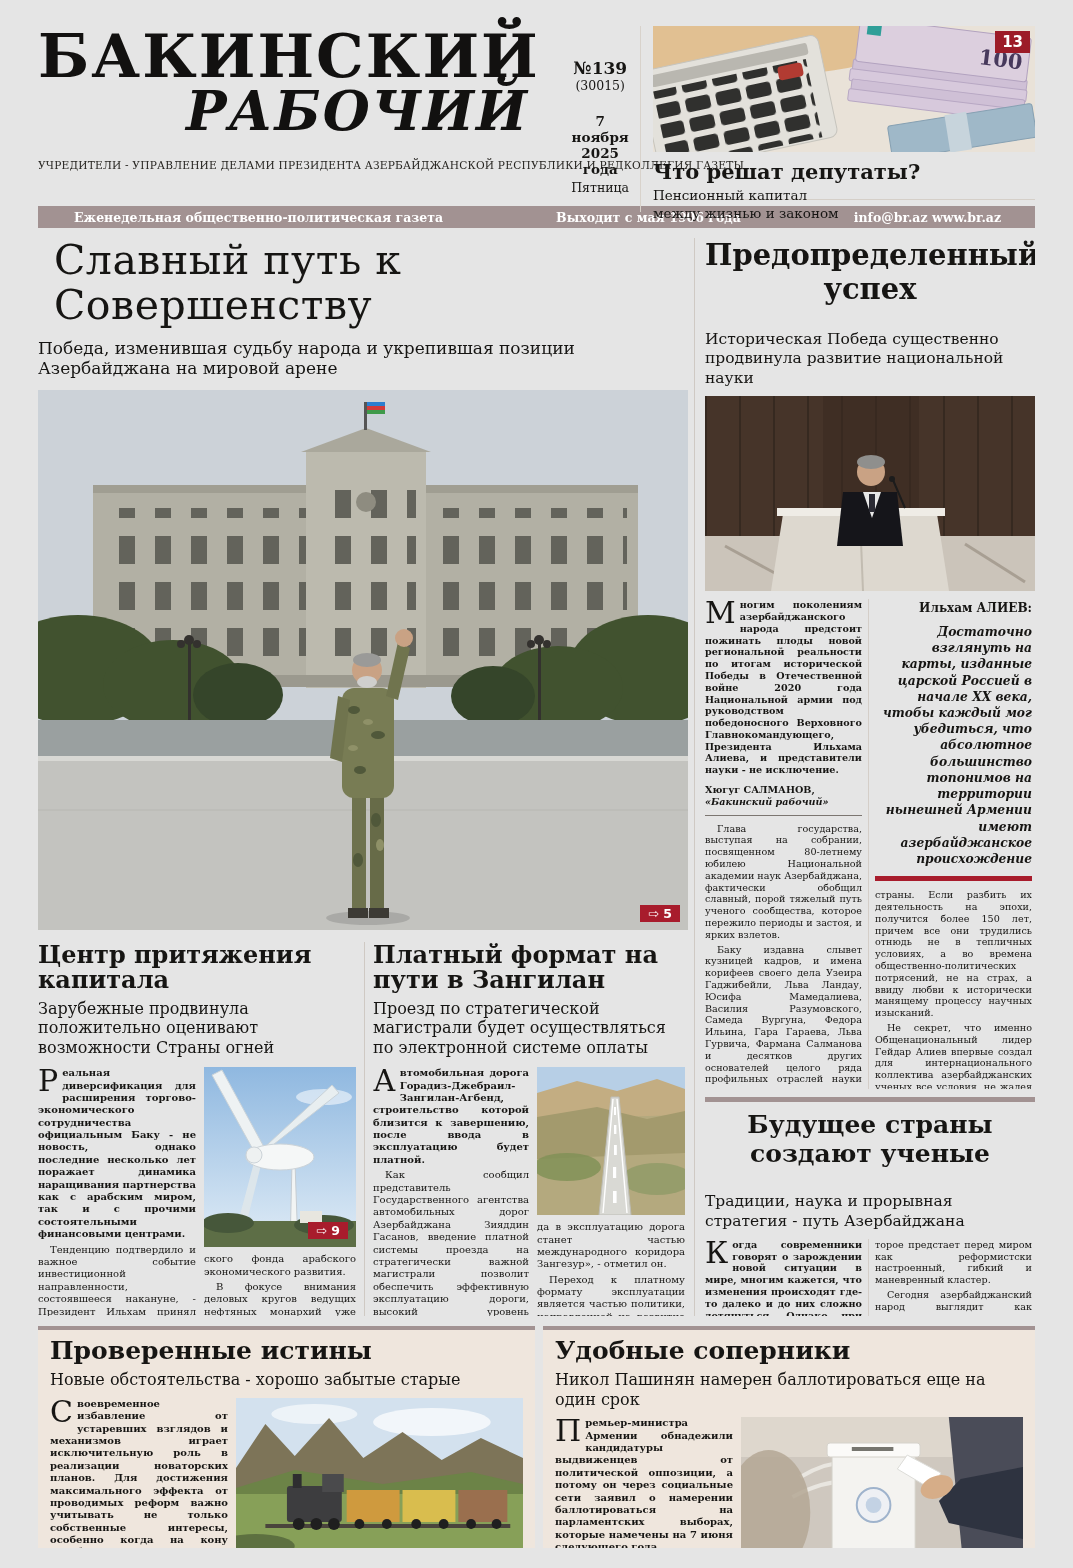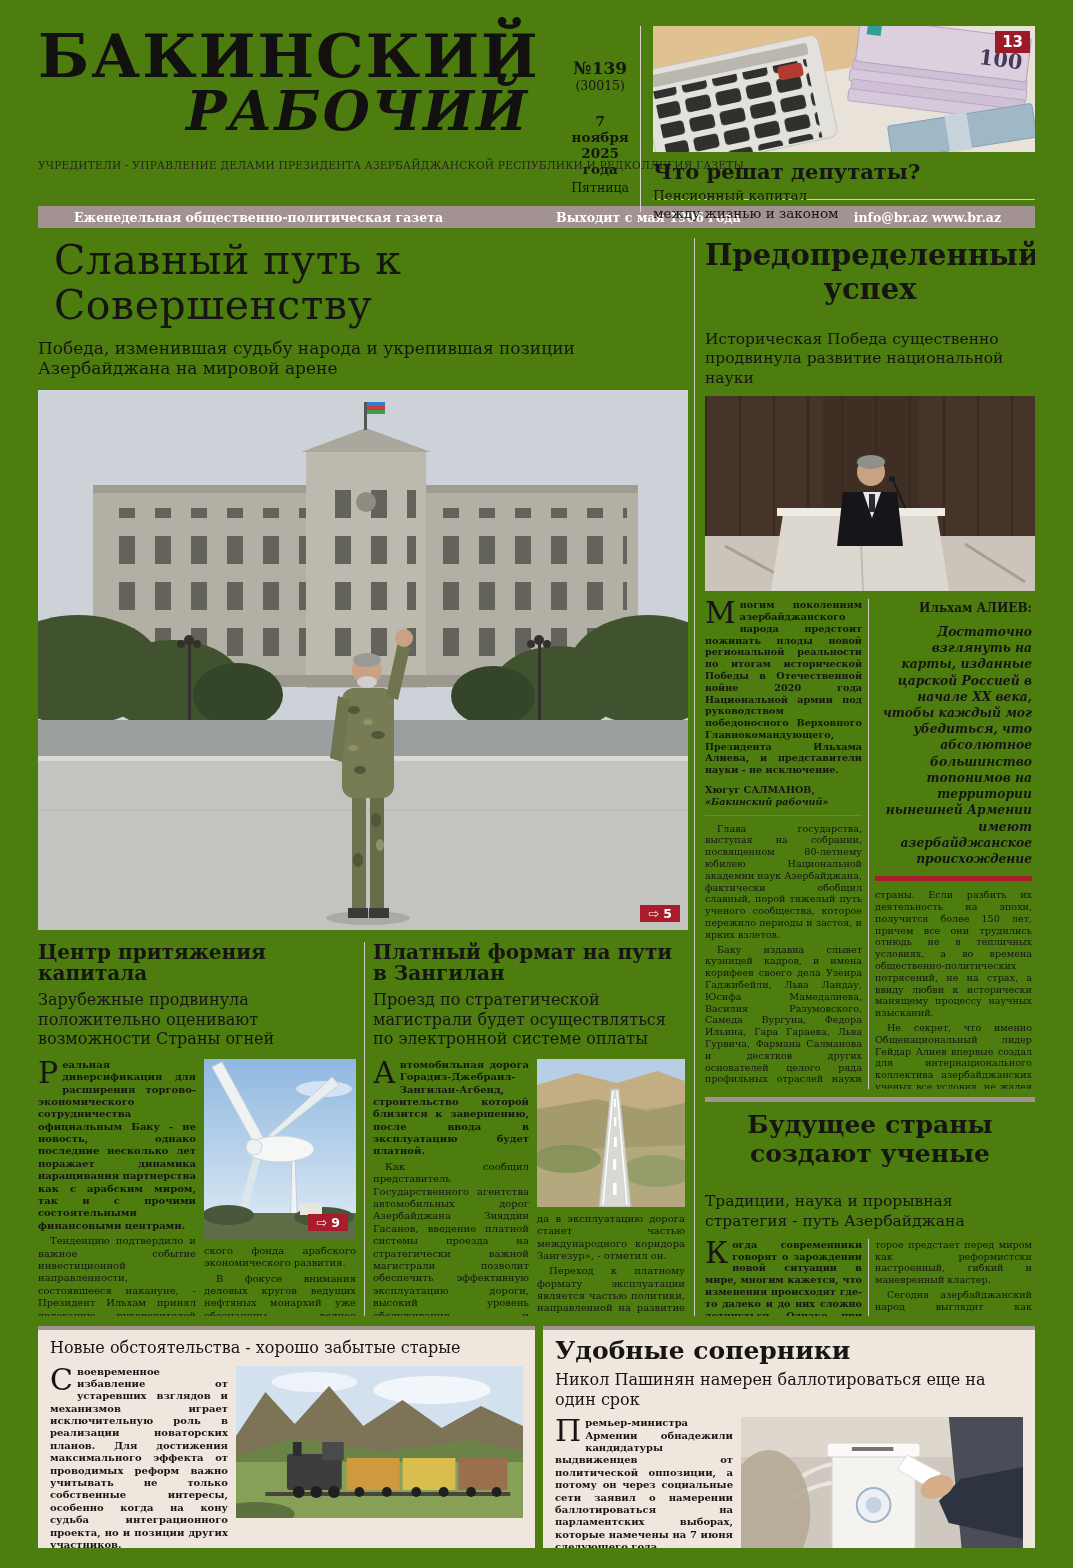--- a/index.html
+++ b/index.html
@@ -6,7 +6,7 @@
   body { background:#888; }
   .page {
     position:relative; width:1073px; height:1568px; margin:0 auto;
-    background:#4d7c0f; overflow:hidden; color:#161513;
+    background:#e5e5e5; overflow:hidden; color:#161513;
     font-family:"DejaVu Serif", serif;
   }
   

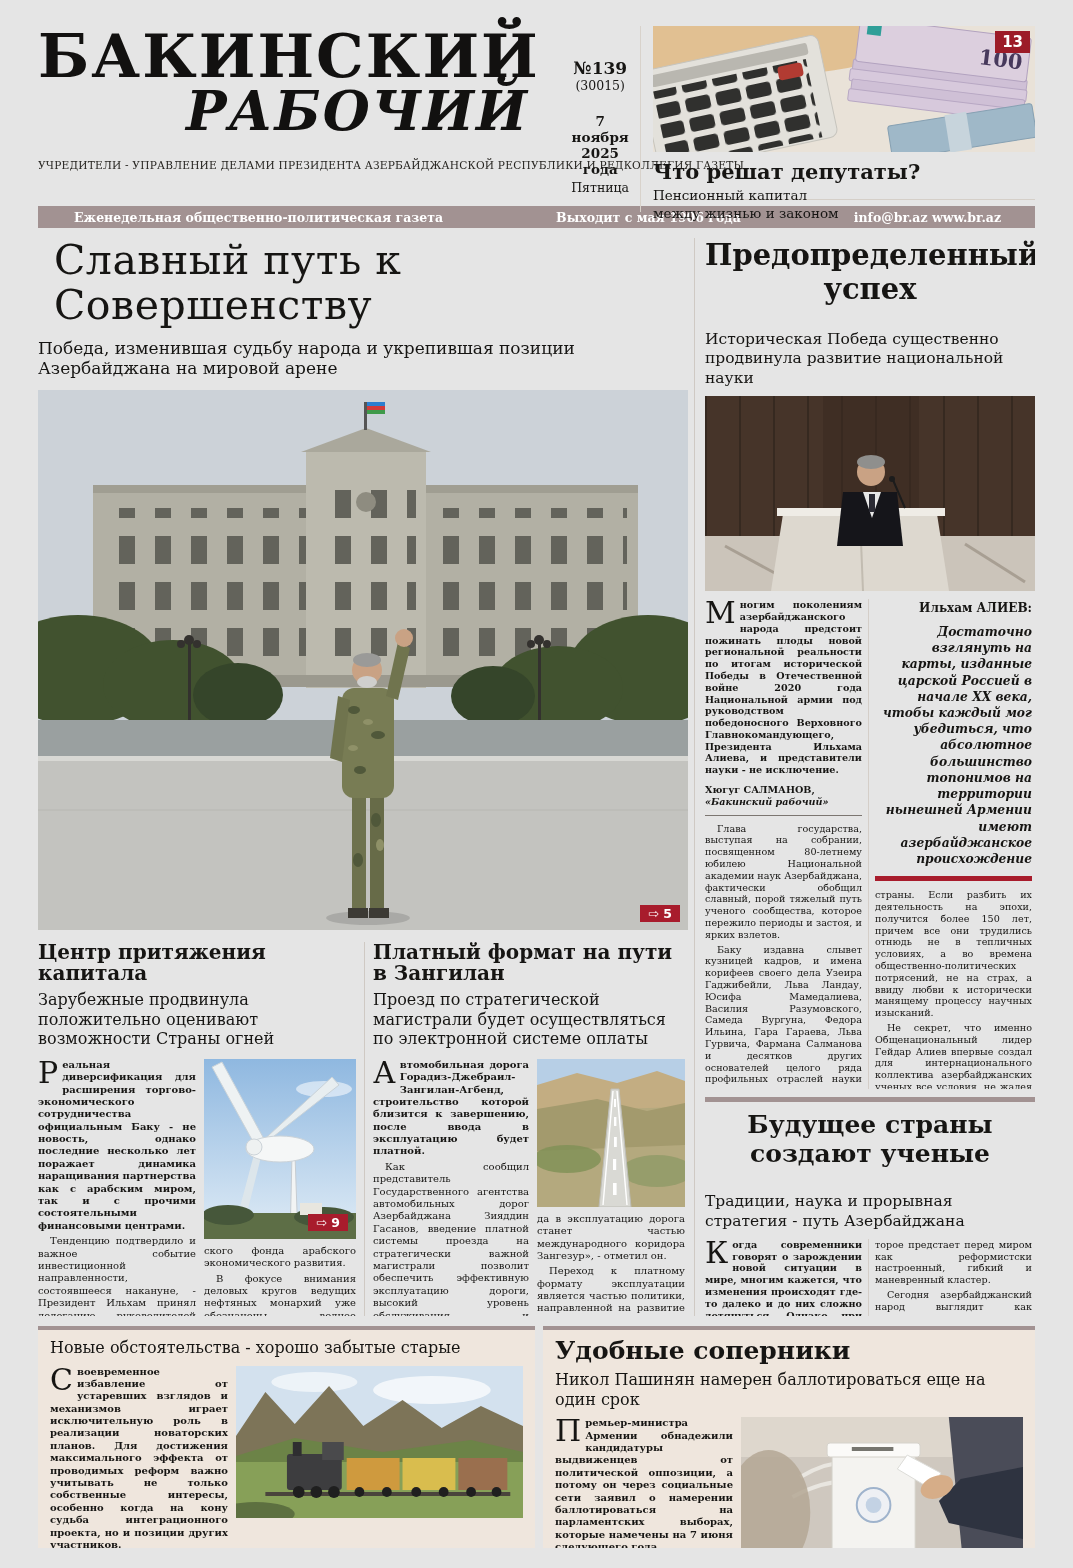--- a/index.html
+++ b/index.html
@@ -47,7 +47,7 @@
   .sec-capital { width:318px; }
   .mid-vline { width:1px; background:#cfc9c3; margin:0 8px; }
   .sec-toll { width:312px; }
-  .h2 { font-size:20px; font-weight:bold; margin-bottom:6px; line-height:1.05; }
+  .h2 { font-size:24px; font-weight:bold; margin-bottom:6px; line-height:1.05; }
   .kicker { font-size:16px; line-height:1.22; margin-bottom:10px; }
   .cols2 { display:flex; }
   .bcol { text-align:justify; font-size:10px; line-height:1.24; }

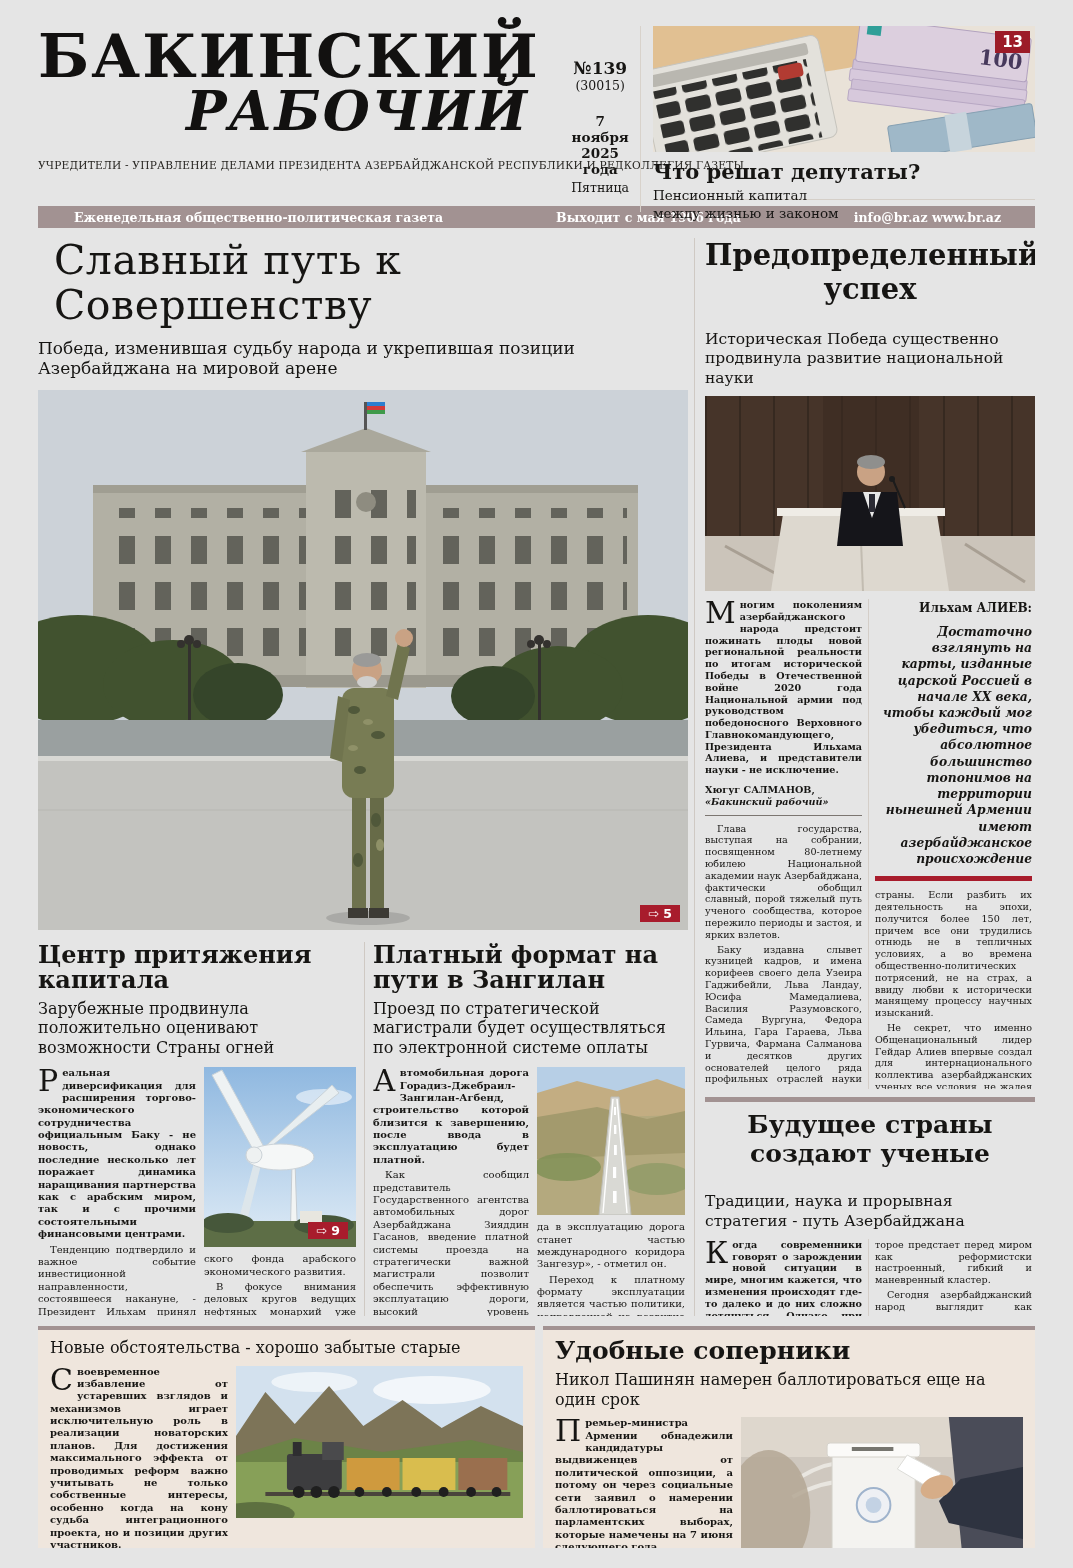--- a/index.html
+++ b/index.html
@@ -399,6 +399,7 @@
   <div class="bottom-row">
 
     <section class="panel panel-l">
+      <h2 class="h2">Проверенные истины</h2>
       <div class="kicker">Новые обстоятельства - хорошо забытые старые</div>
       <div class="panel-cols">
         <div class="pan-text bcol">

